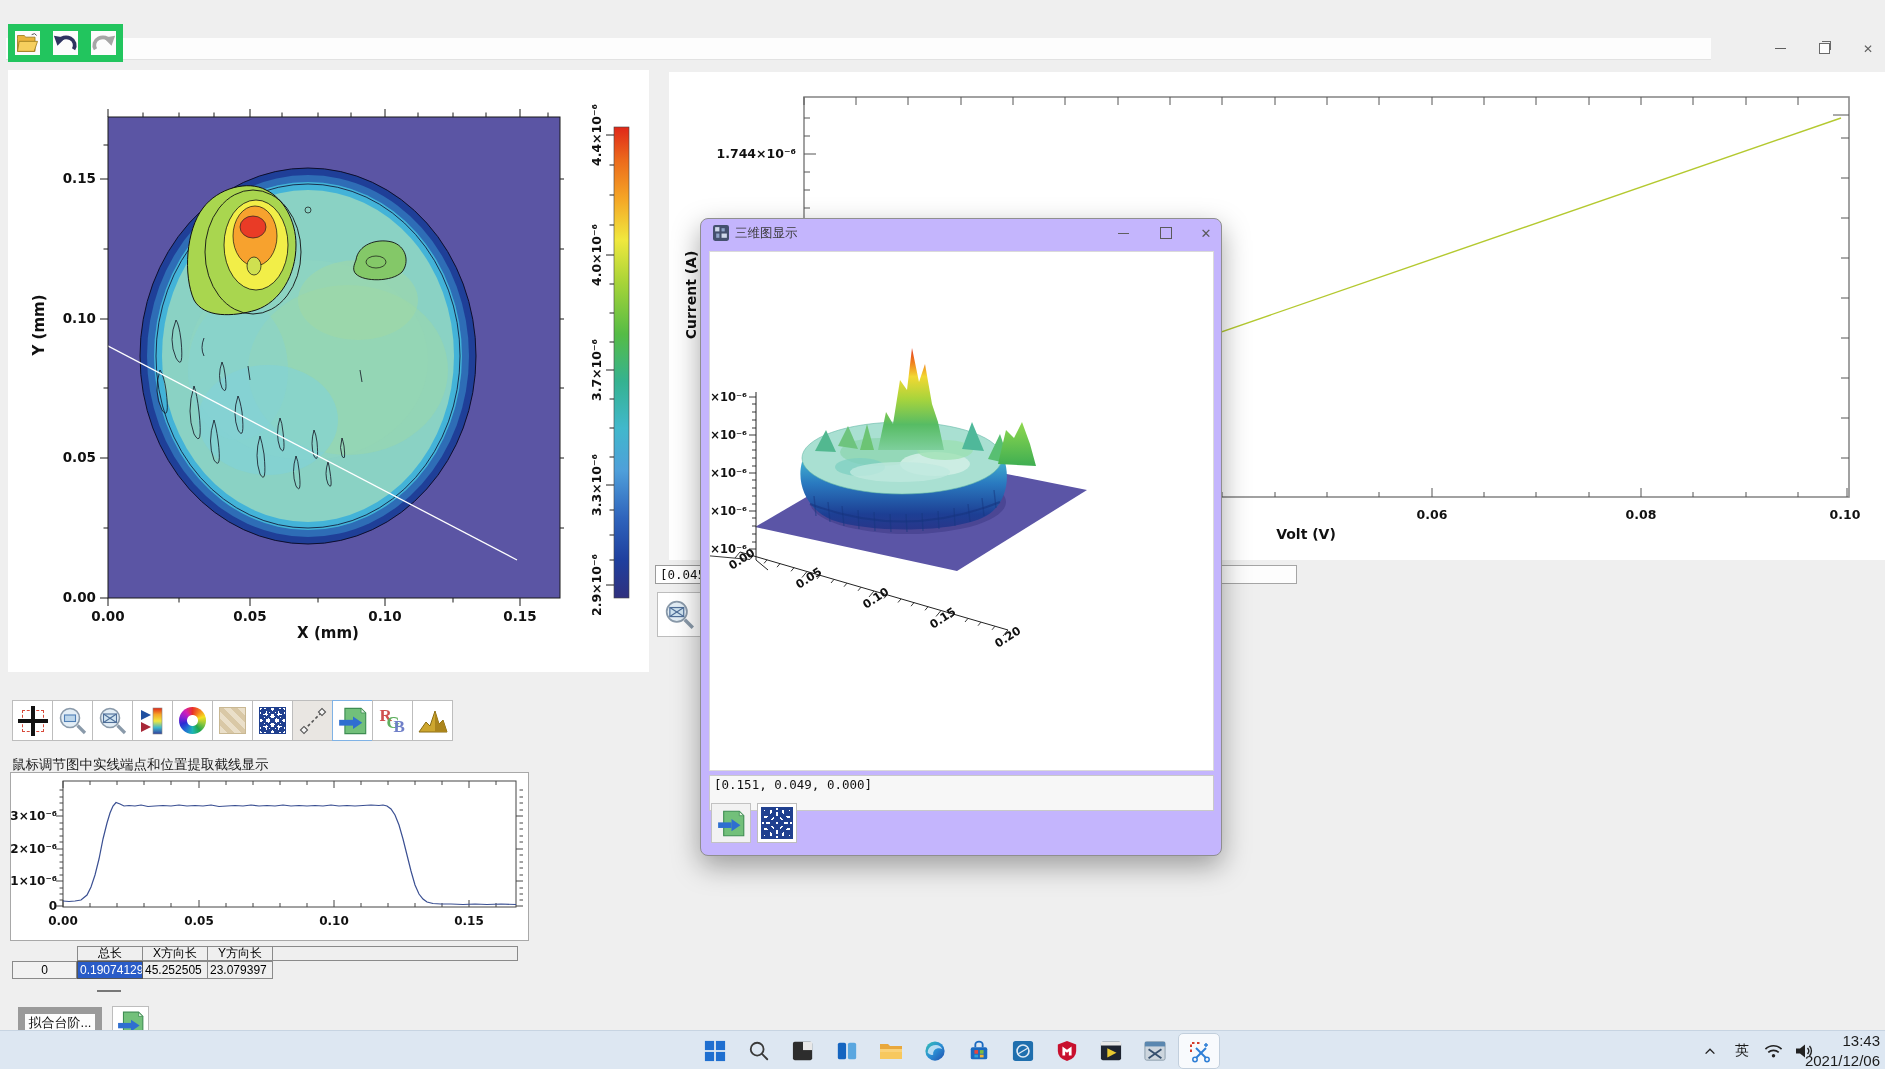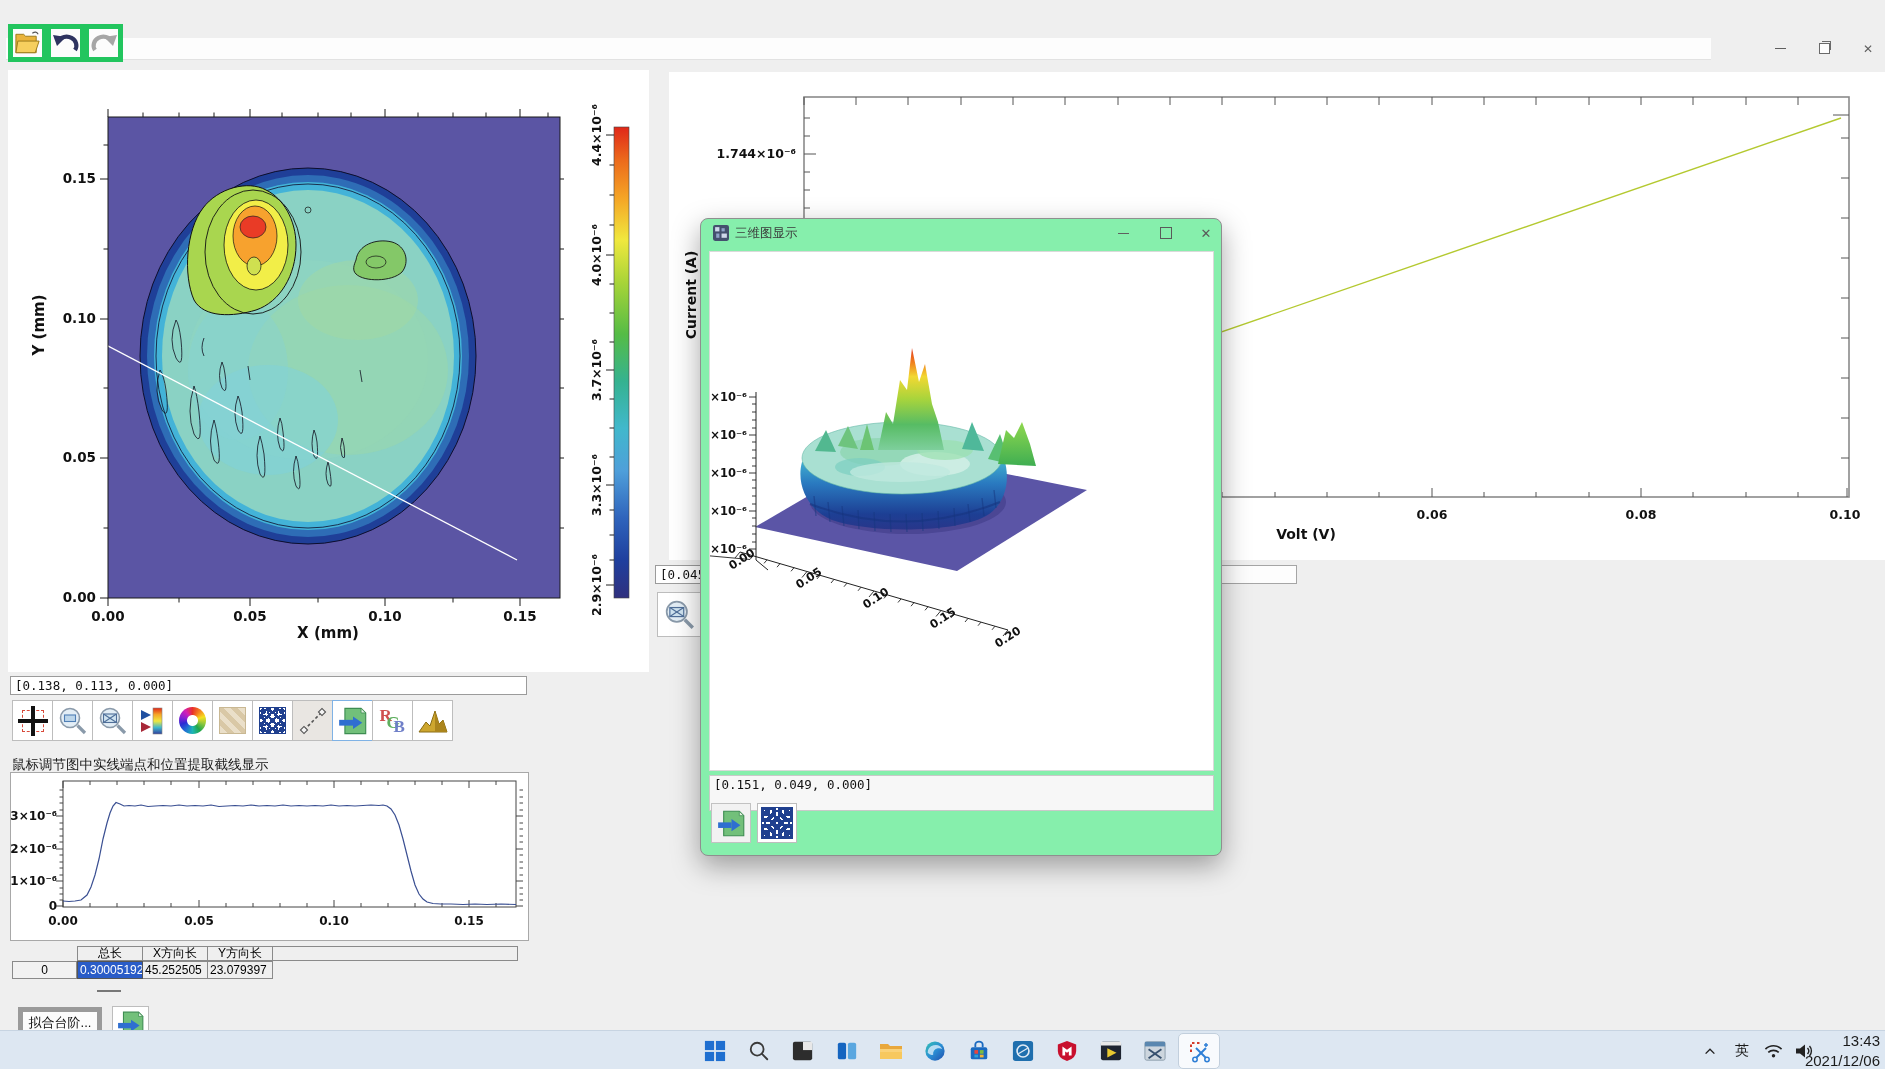--- a/index.html
+++ b/index.html
@@ -22,7 +22,7 @@
   
   .cell{box-sizing:border-box;border:1px solid #8a8a8a;font-size:12px;color:#000000;overflow:hidden;white-space:nowrap;}
   
-  #popup{left:700px;top:218px;width:522px;height:638px;background:#86efac;border:1px solid #8f8f8f;border-radius:8px;box-shadow:0 10px 28px rgba(0,0,0,.35);z-index:50;box-sizing:border-box;padding-left:28px;}
+  #popup{left:700px;top:218px;width:522px;height:638px;background:#c4b5fd;border:1px solid #8f8f8f;border-radius:8px;box-shadow:0 10px 28px rgba(0,0,0,.35);z-index:50;box-sizing:border-box;padding-left:28px;}
   .puwinbtn{width:34px;height:26px;display:flex;align-items:center;justify-content:center;color:#5a5a5a;font-size:13px;}
   
   #taskbar{left:0;top:1030px;width:1885px;height:39px;background:#dde7f2;border-top:1px solid #c7d4e2;z-index:100;}

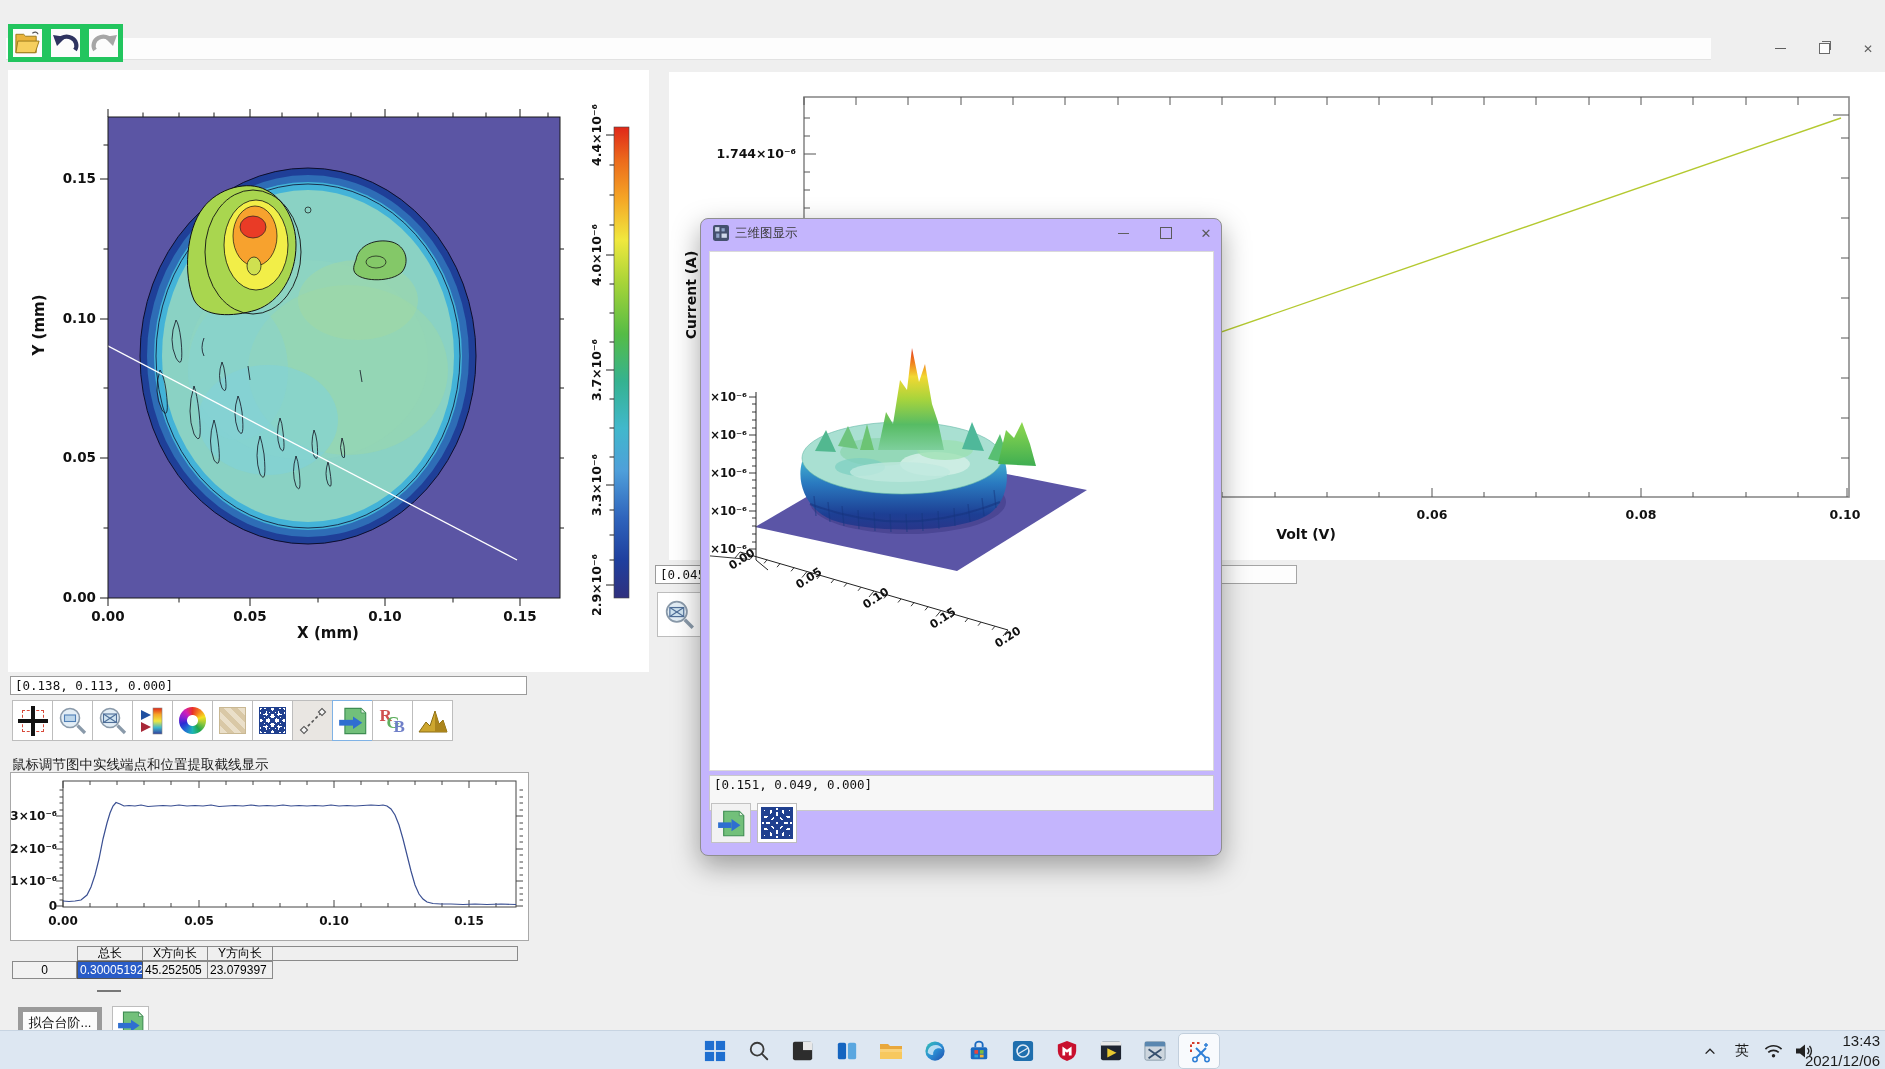--- a/index.html
+++ b/index.html
@@ -234,7 +234,6 @@
     </svg>
   </div>
 
-  <div class="abs statusbox mono" style="left:10px;top:676px;width:517px;height:19px">[0.138, 0.113, 0.000]</div>
 
   <div class="abs tile" style="left:12px;top:700px;width:41px;height:41px">
     <div class="crosshair">

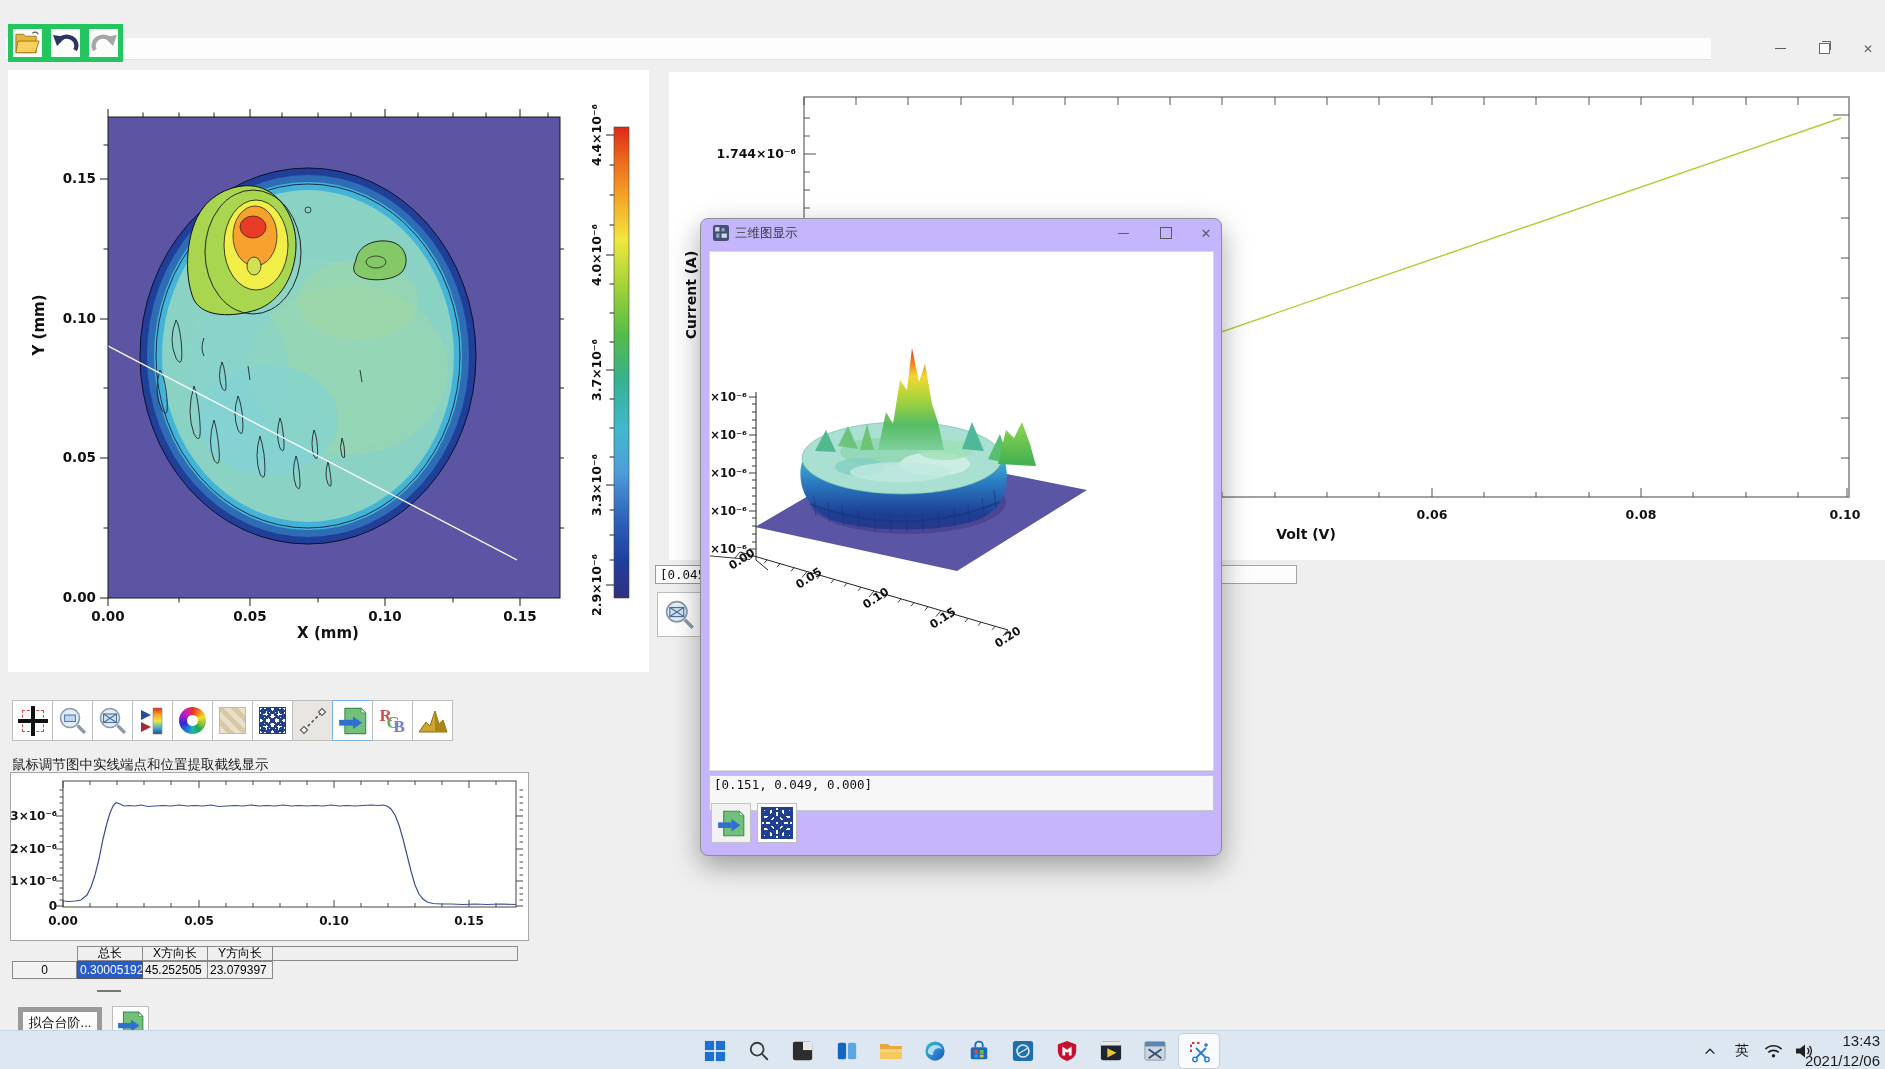--- a/index.html
+++ b/index.html
@@ -411,7 +411,7 @@
   </div>
   <div class="abs cell" style="left:12px;top:961px;width:65px;height:18px;text-align:center;line-height:16px;background:#f2f2f2">0</div>
   <div class="abs" style="left:77px;top:961px;width:441px;height:18px;display:flex">
-    <div class="cell" style="width:66px;line-height:16px;padding-left:2px;background:#2a5cc8;color:#fff;border-color:#555">0.30005192</div>
+    <div class="cell" style="width:66px;line-height:16px;padding-left:2px;background:#2a5cc8;color:#fff;border-color:#555">0.19074129</div>
     <div class="cell" style="width:65px;line-height:16px;padding-left:2px;border-left:none">45.252505</div>
     <div class="cell" style="width:65px;line-height:16px;padding-left:2px;border-left:none">23.079397</div>
   </div>

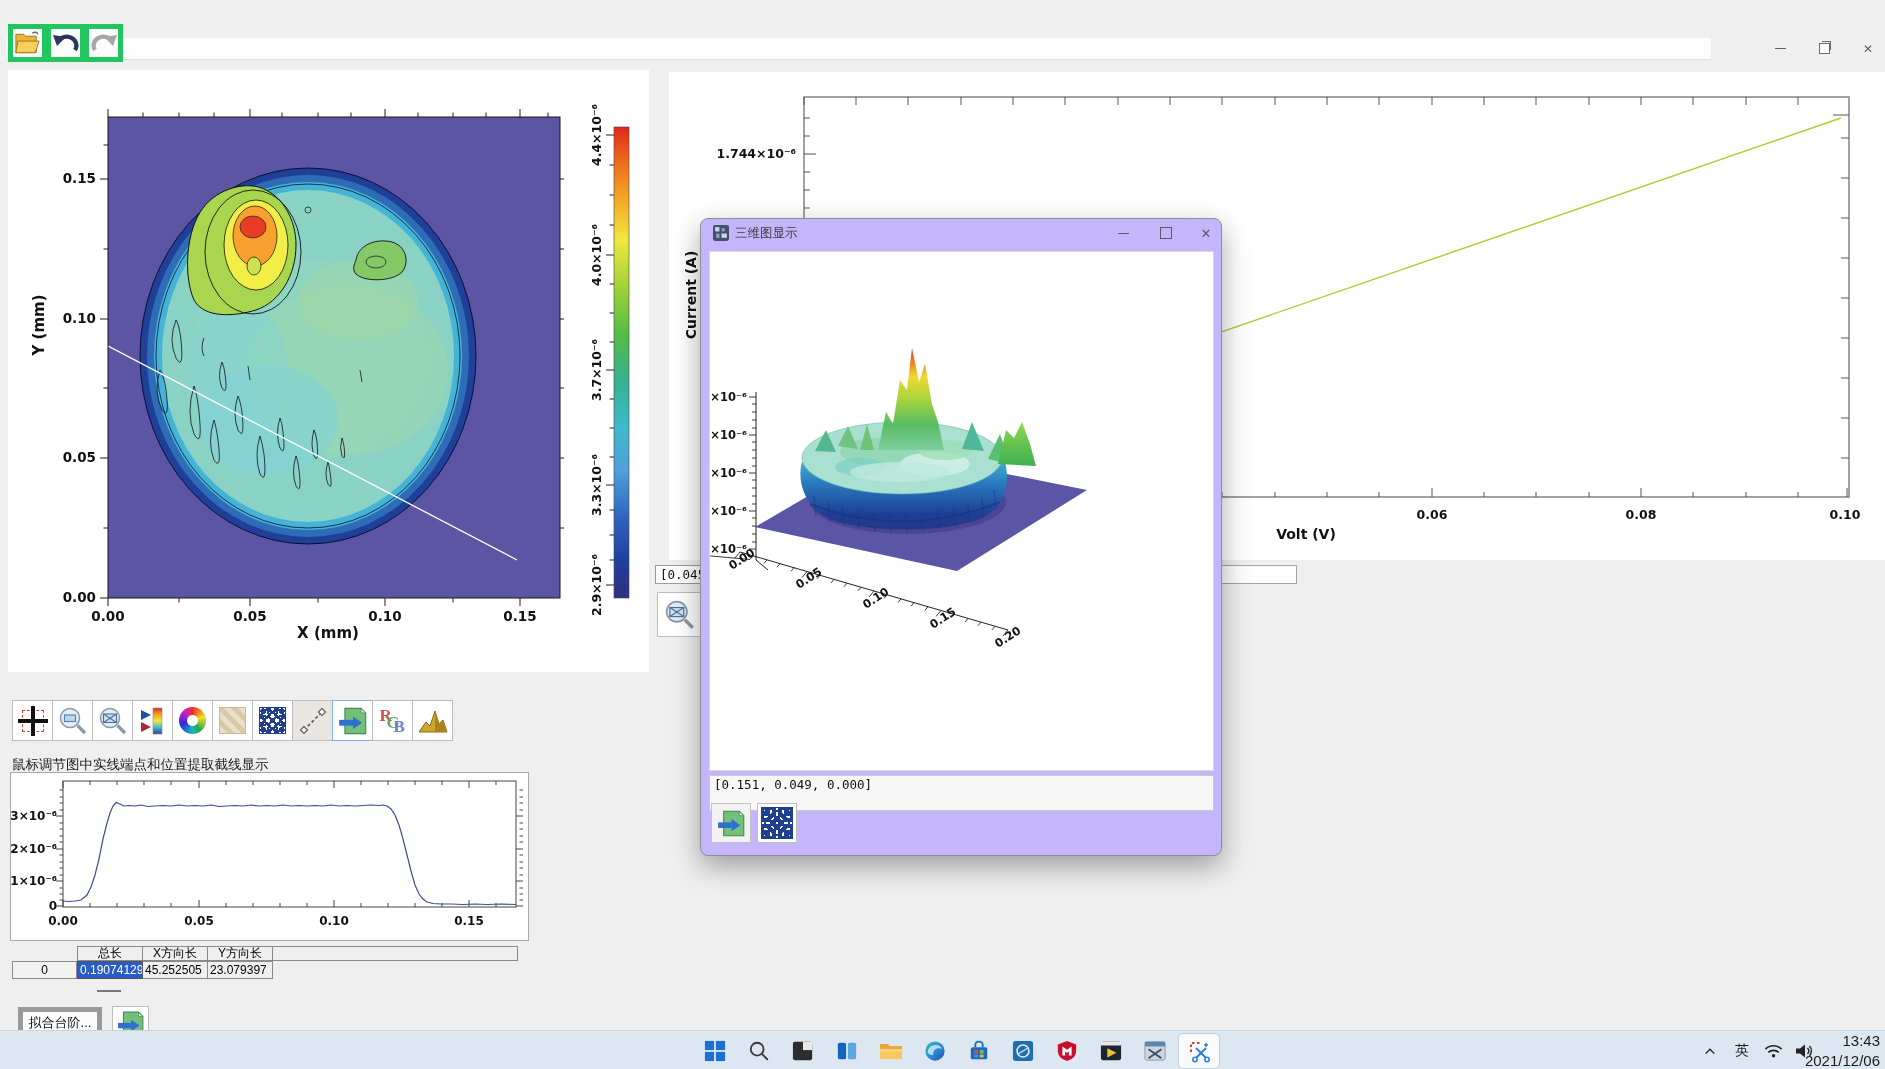--- a/index.html
+++ b/index.html
@@ -15,7 +15,7 @@
   .restbox{width:9px;height:9px;border:1px solid #6a6a6a;position:relative;background:#fdfdfd;}
   .restbox:before{content:"";position:absolute;left:2px;top:-3px;width:8px;height:8px;border:1px solid #6a6a6a;border-left:none;border-bottom:none;}
   
-  .tbtn{background:#fcfcfc;border:5px solid #22c55e;display:flex;align-items:center;justify-content:center;box-sizing:border-box;}
+  .tbtn{background:#fcfcfc;border:7px solid #22c55e;display:flex;align-items:center;justify-content:center;box-sizing:border-box;}
   .tile{background:#ffffff;border:1px solid #bdbdbd;display:flex;align-items:center;justify-content:center;box-sizing:border-box;}
   .statusbox{background:#ffffff;border:1px solid #9b9b9b;font-size:12.5px;line-height:17px;padding-left:4px;box-sizing:border-box;overflow:hidden;white-space:nowrap;color:#111;}
   .panel{background:#ffffff;}

